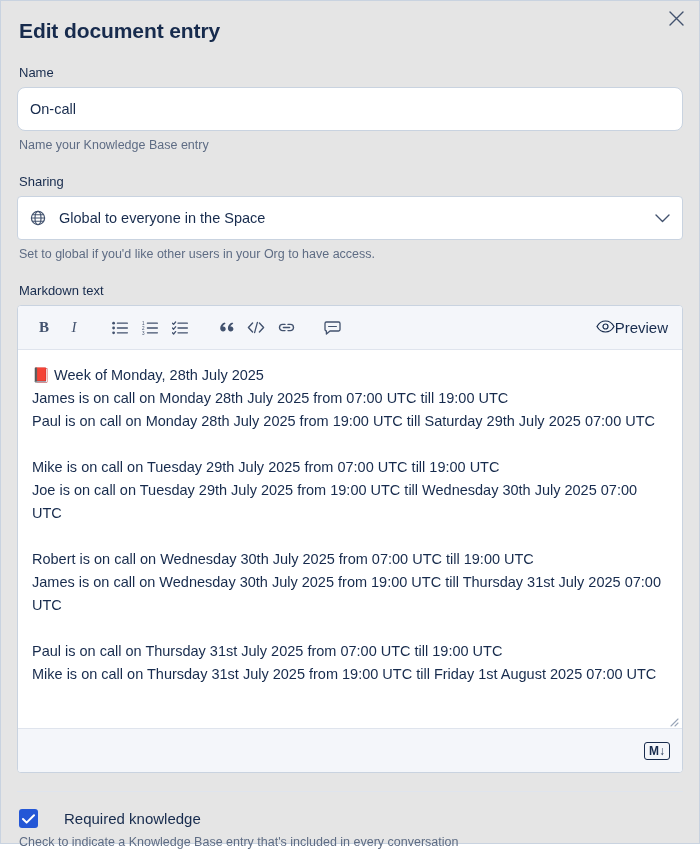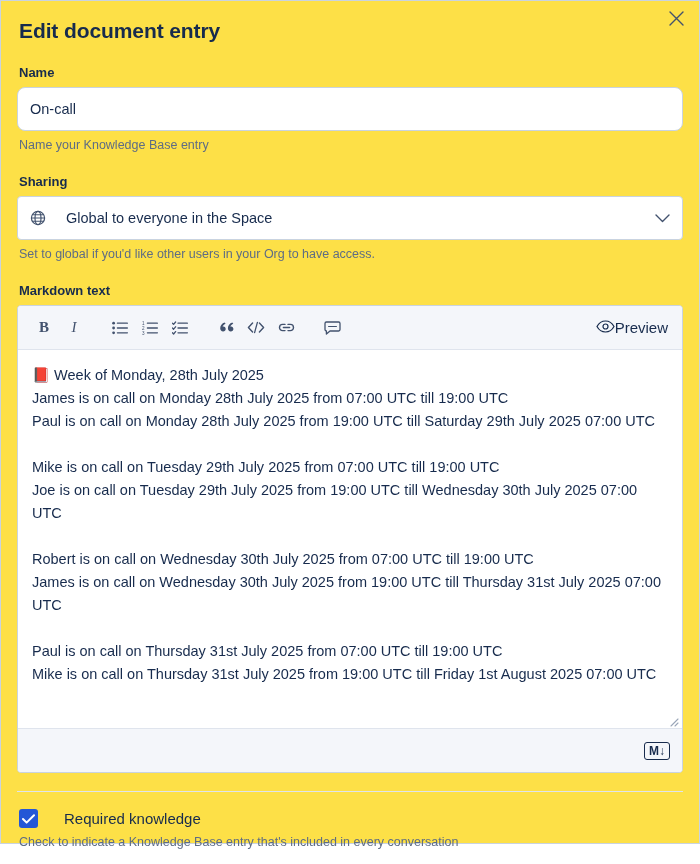--- a/index.html
+++ b/index.html
@@ -19,7 +19,7 @@
     position: relative;
     width: 700px;
     height: 844px;
-    background: #fde047;
+    background: #e5e5e5;
     border: 1px solid #c9d3e0;
     padding: 0 16px;
   }

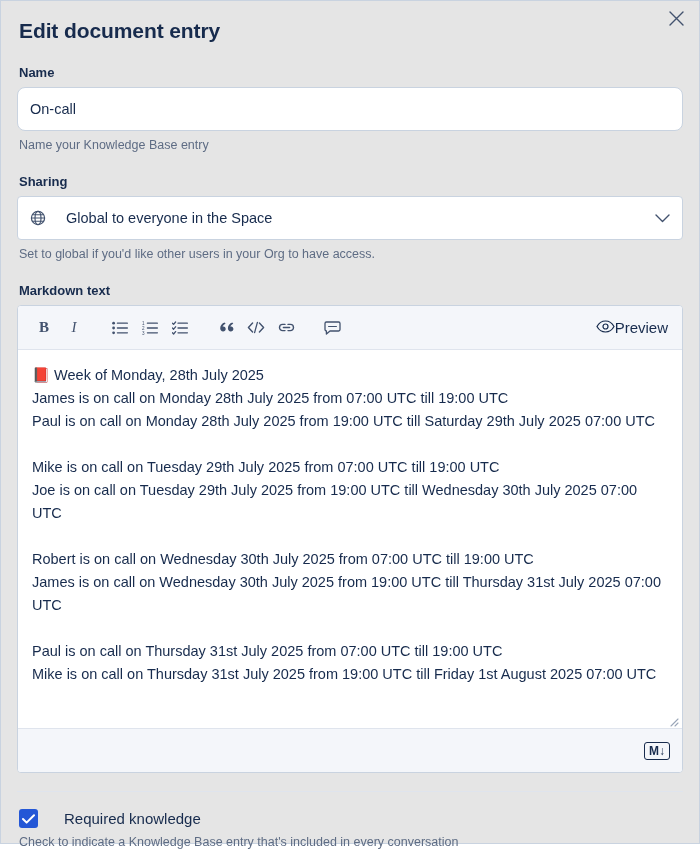--- a/index.html
+++ b/index.html
@@ -52,7 +52,7 @@
 
   .field-label {
     font-size: 13px;
-    font-weight: bold;
+    font-weight: normal;
     color: #172b4d;
     margin-top: 22px;
     margin-bottom: 7px;

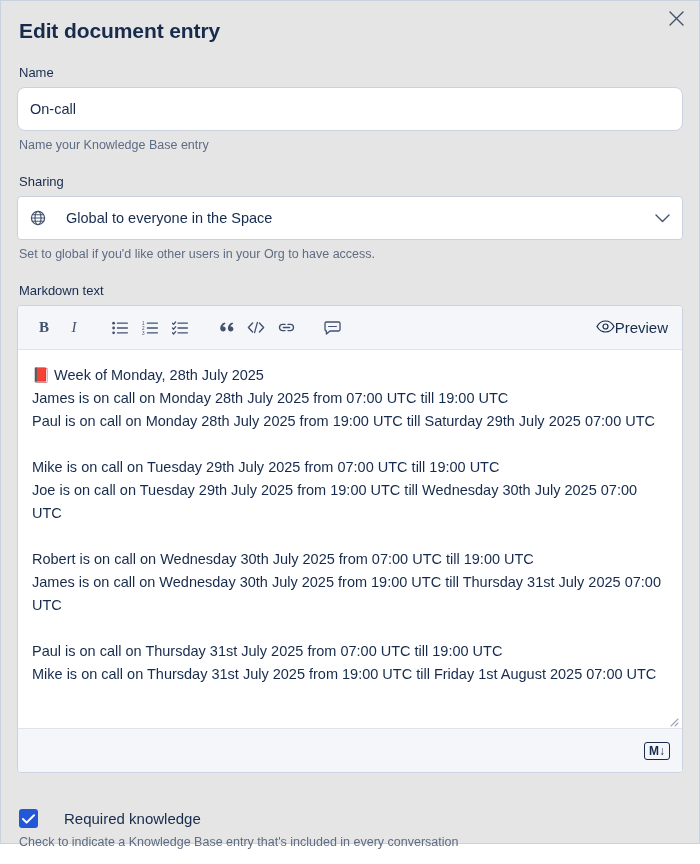--- a/index.html
+++ b/index.html
@@ -86,7 +86,7 @@
     padding: 0 12px;
     display: flex;
     align-items: center;
-    gap: 20px;
+    gap: 13px;
     background: #ffffff;
     cursor: pointer;
     font-size: 14.5px;

